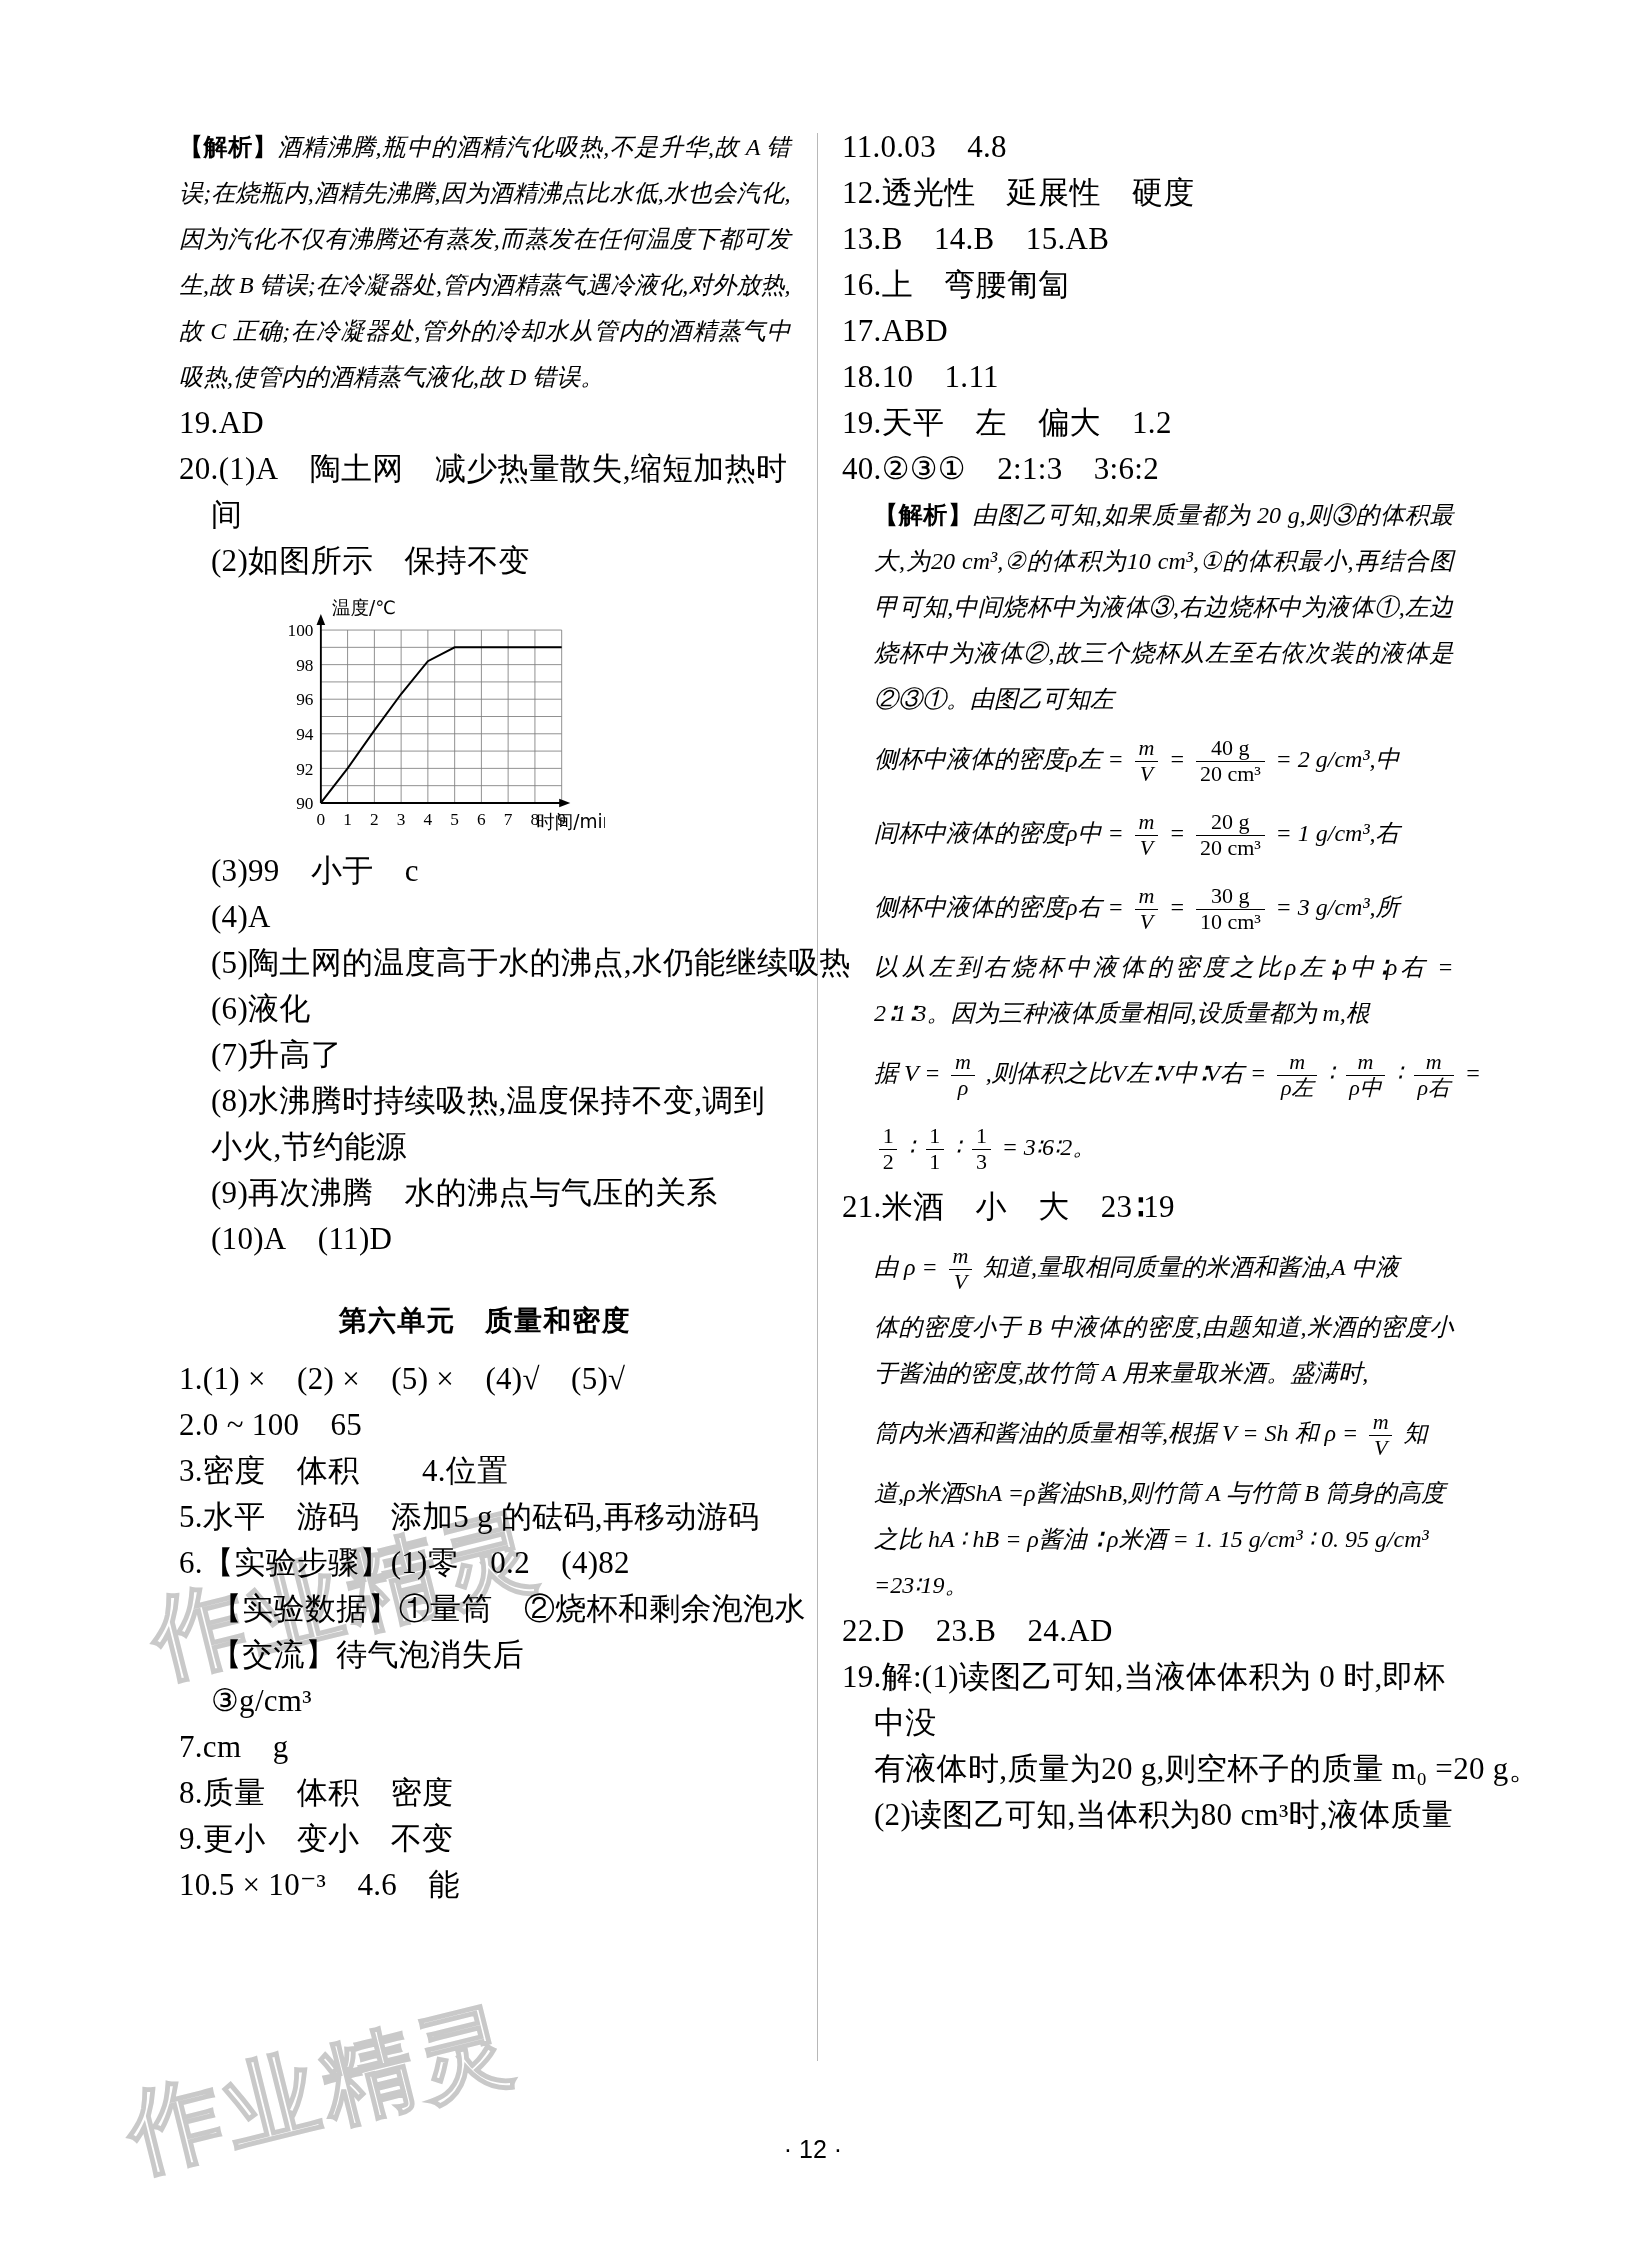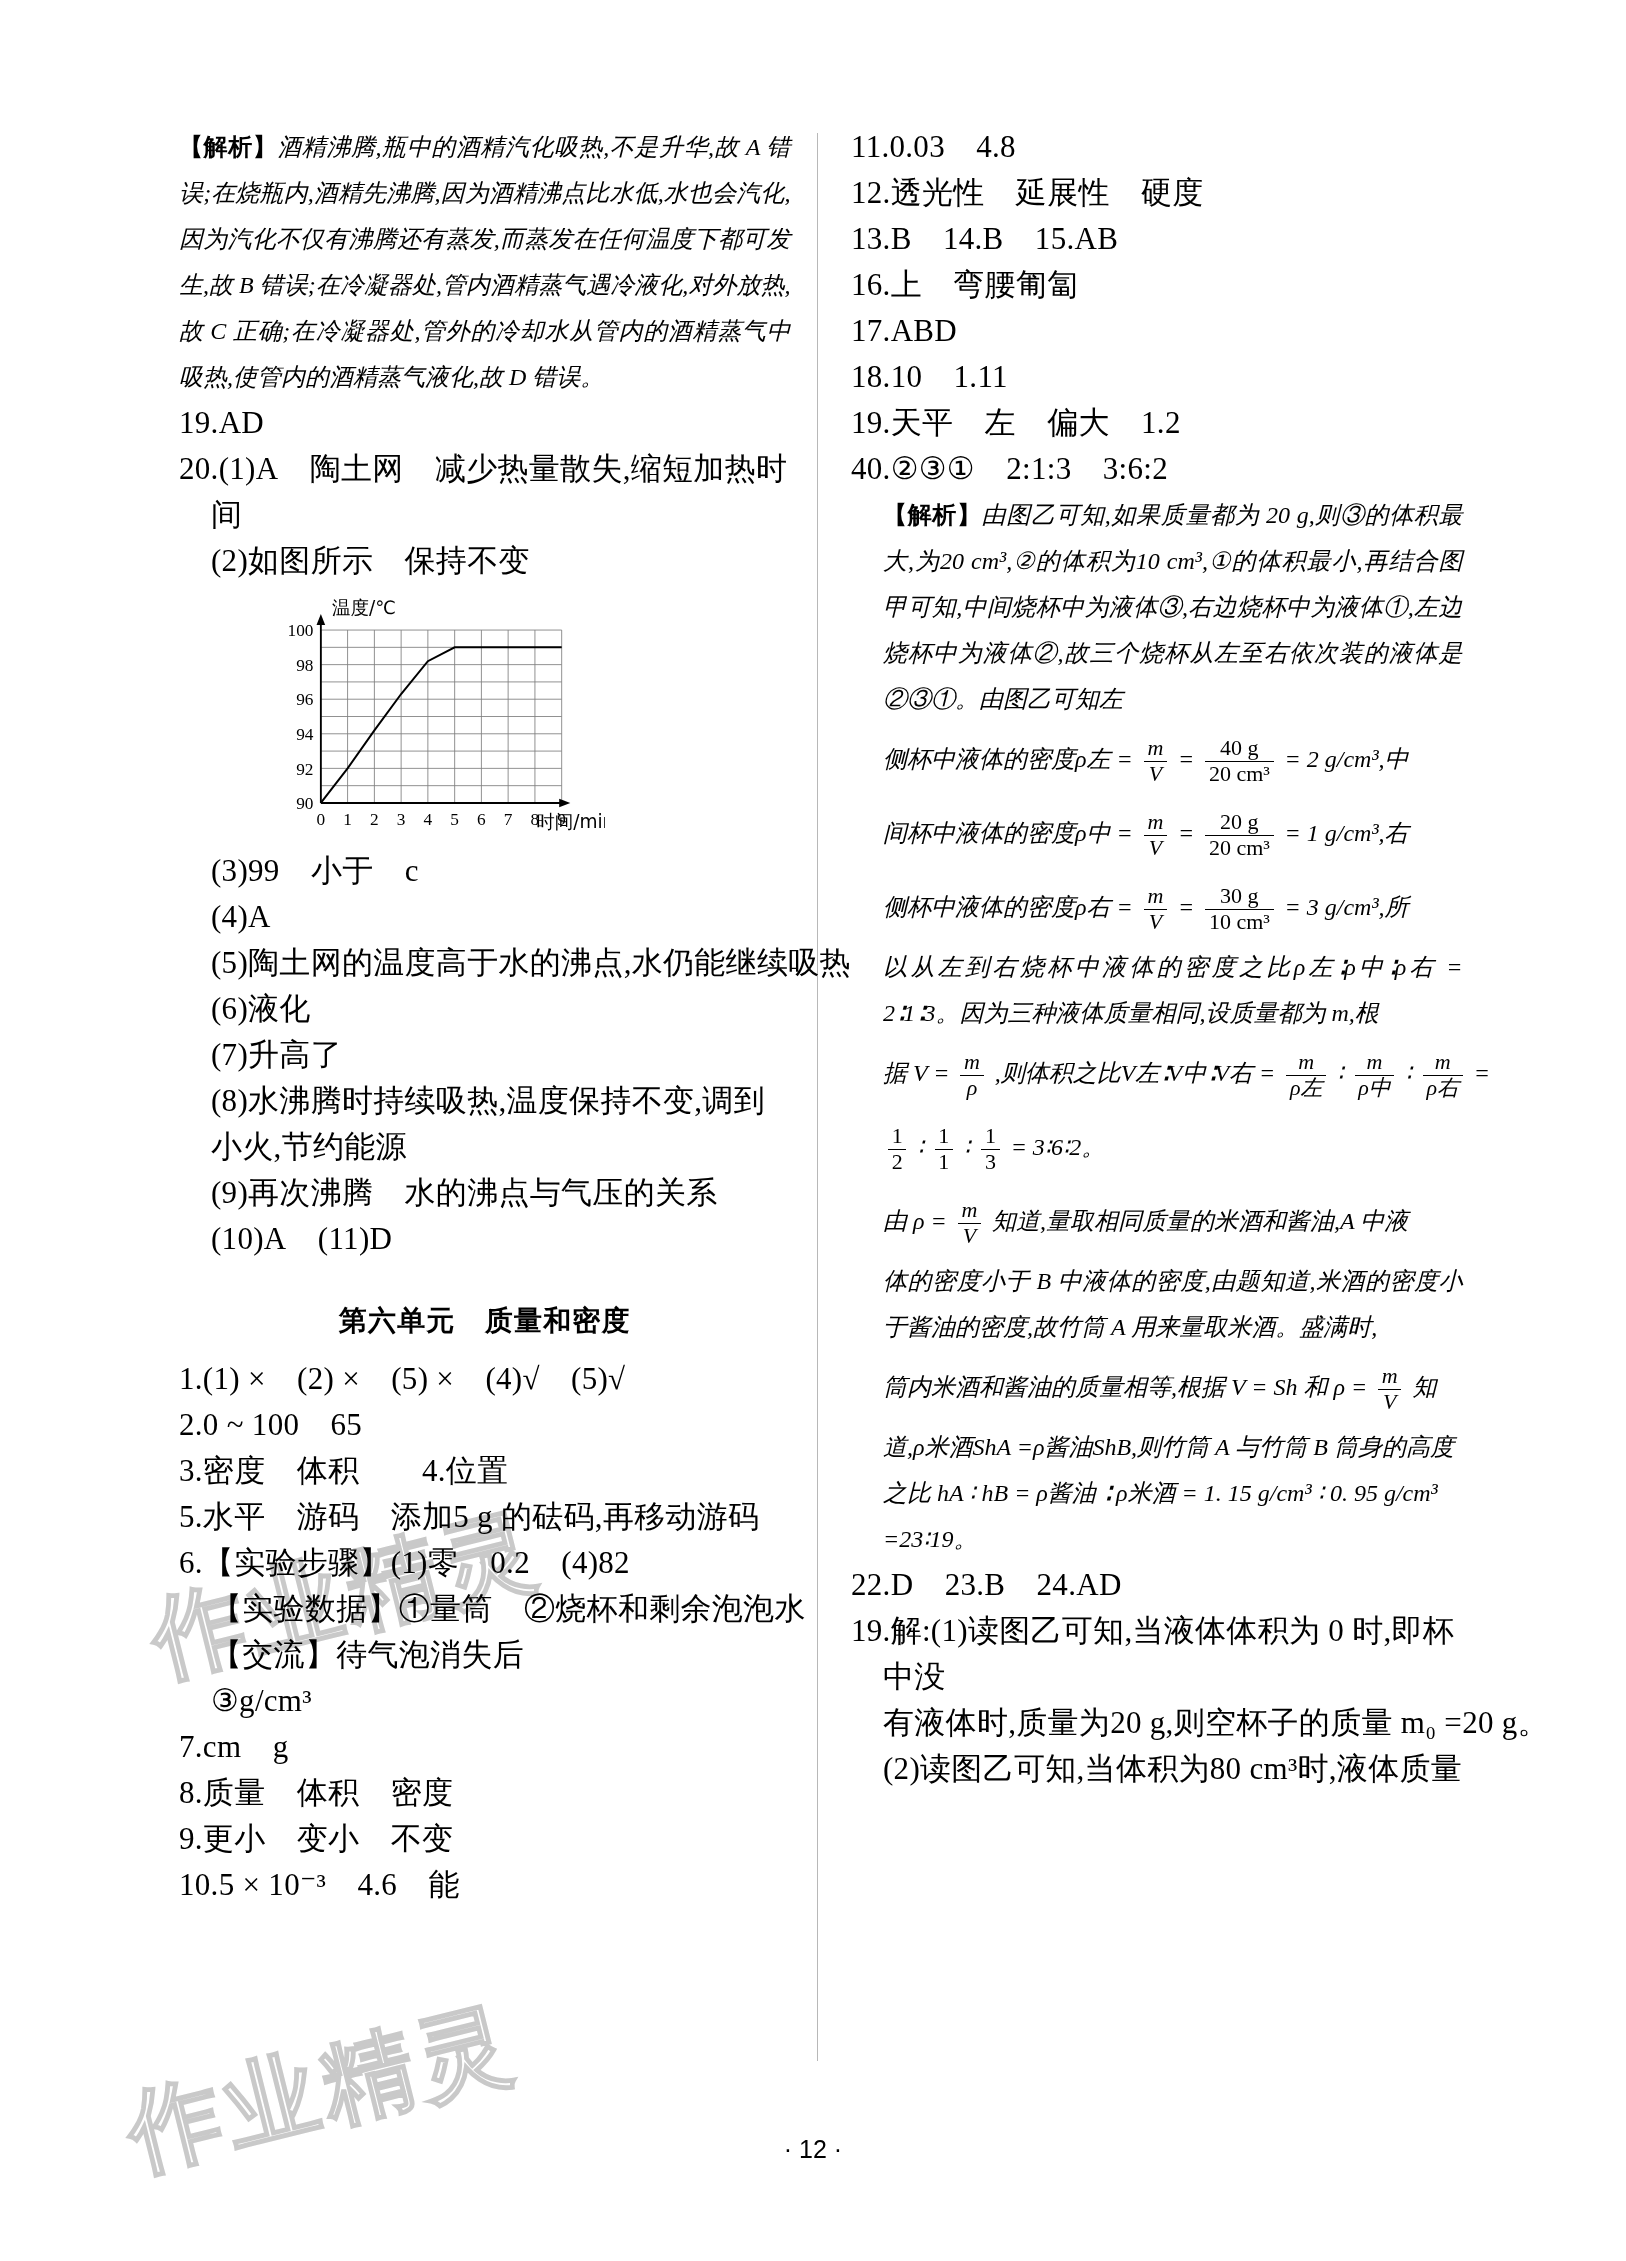--- a/index.html
+++ b/index.html
@@ -21,7 +21,7 @@
     left: 154px; top: 124px;
     width: 1328px; height: 1965px;
     display: flex;
-    gap: 17px;
+    gap: 8px;
   }
   .col {
     width: 655px;

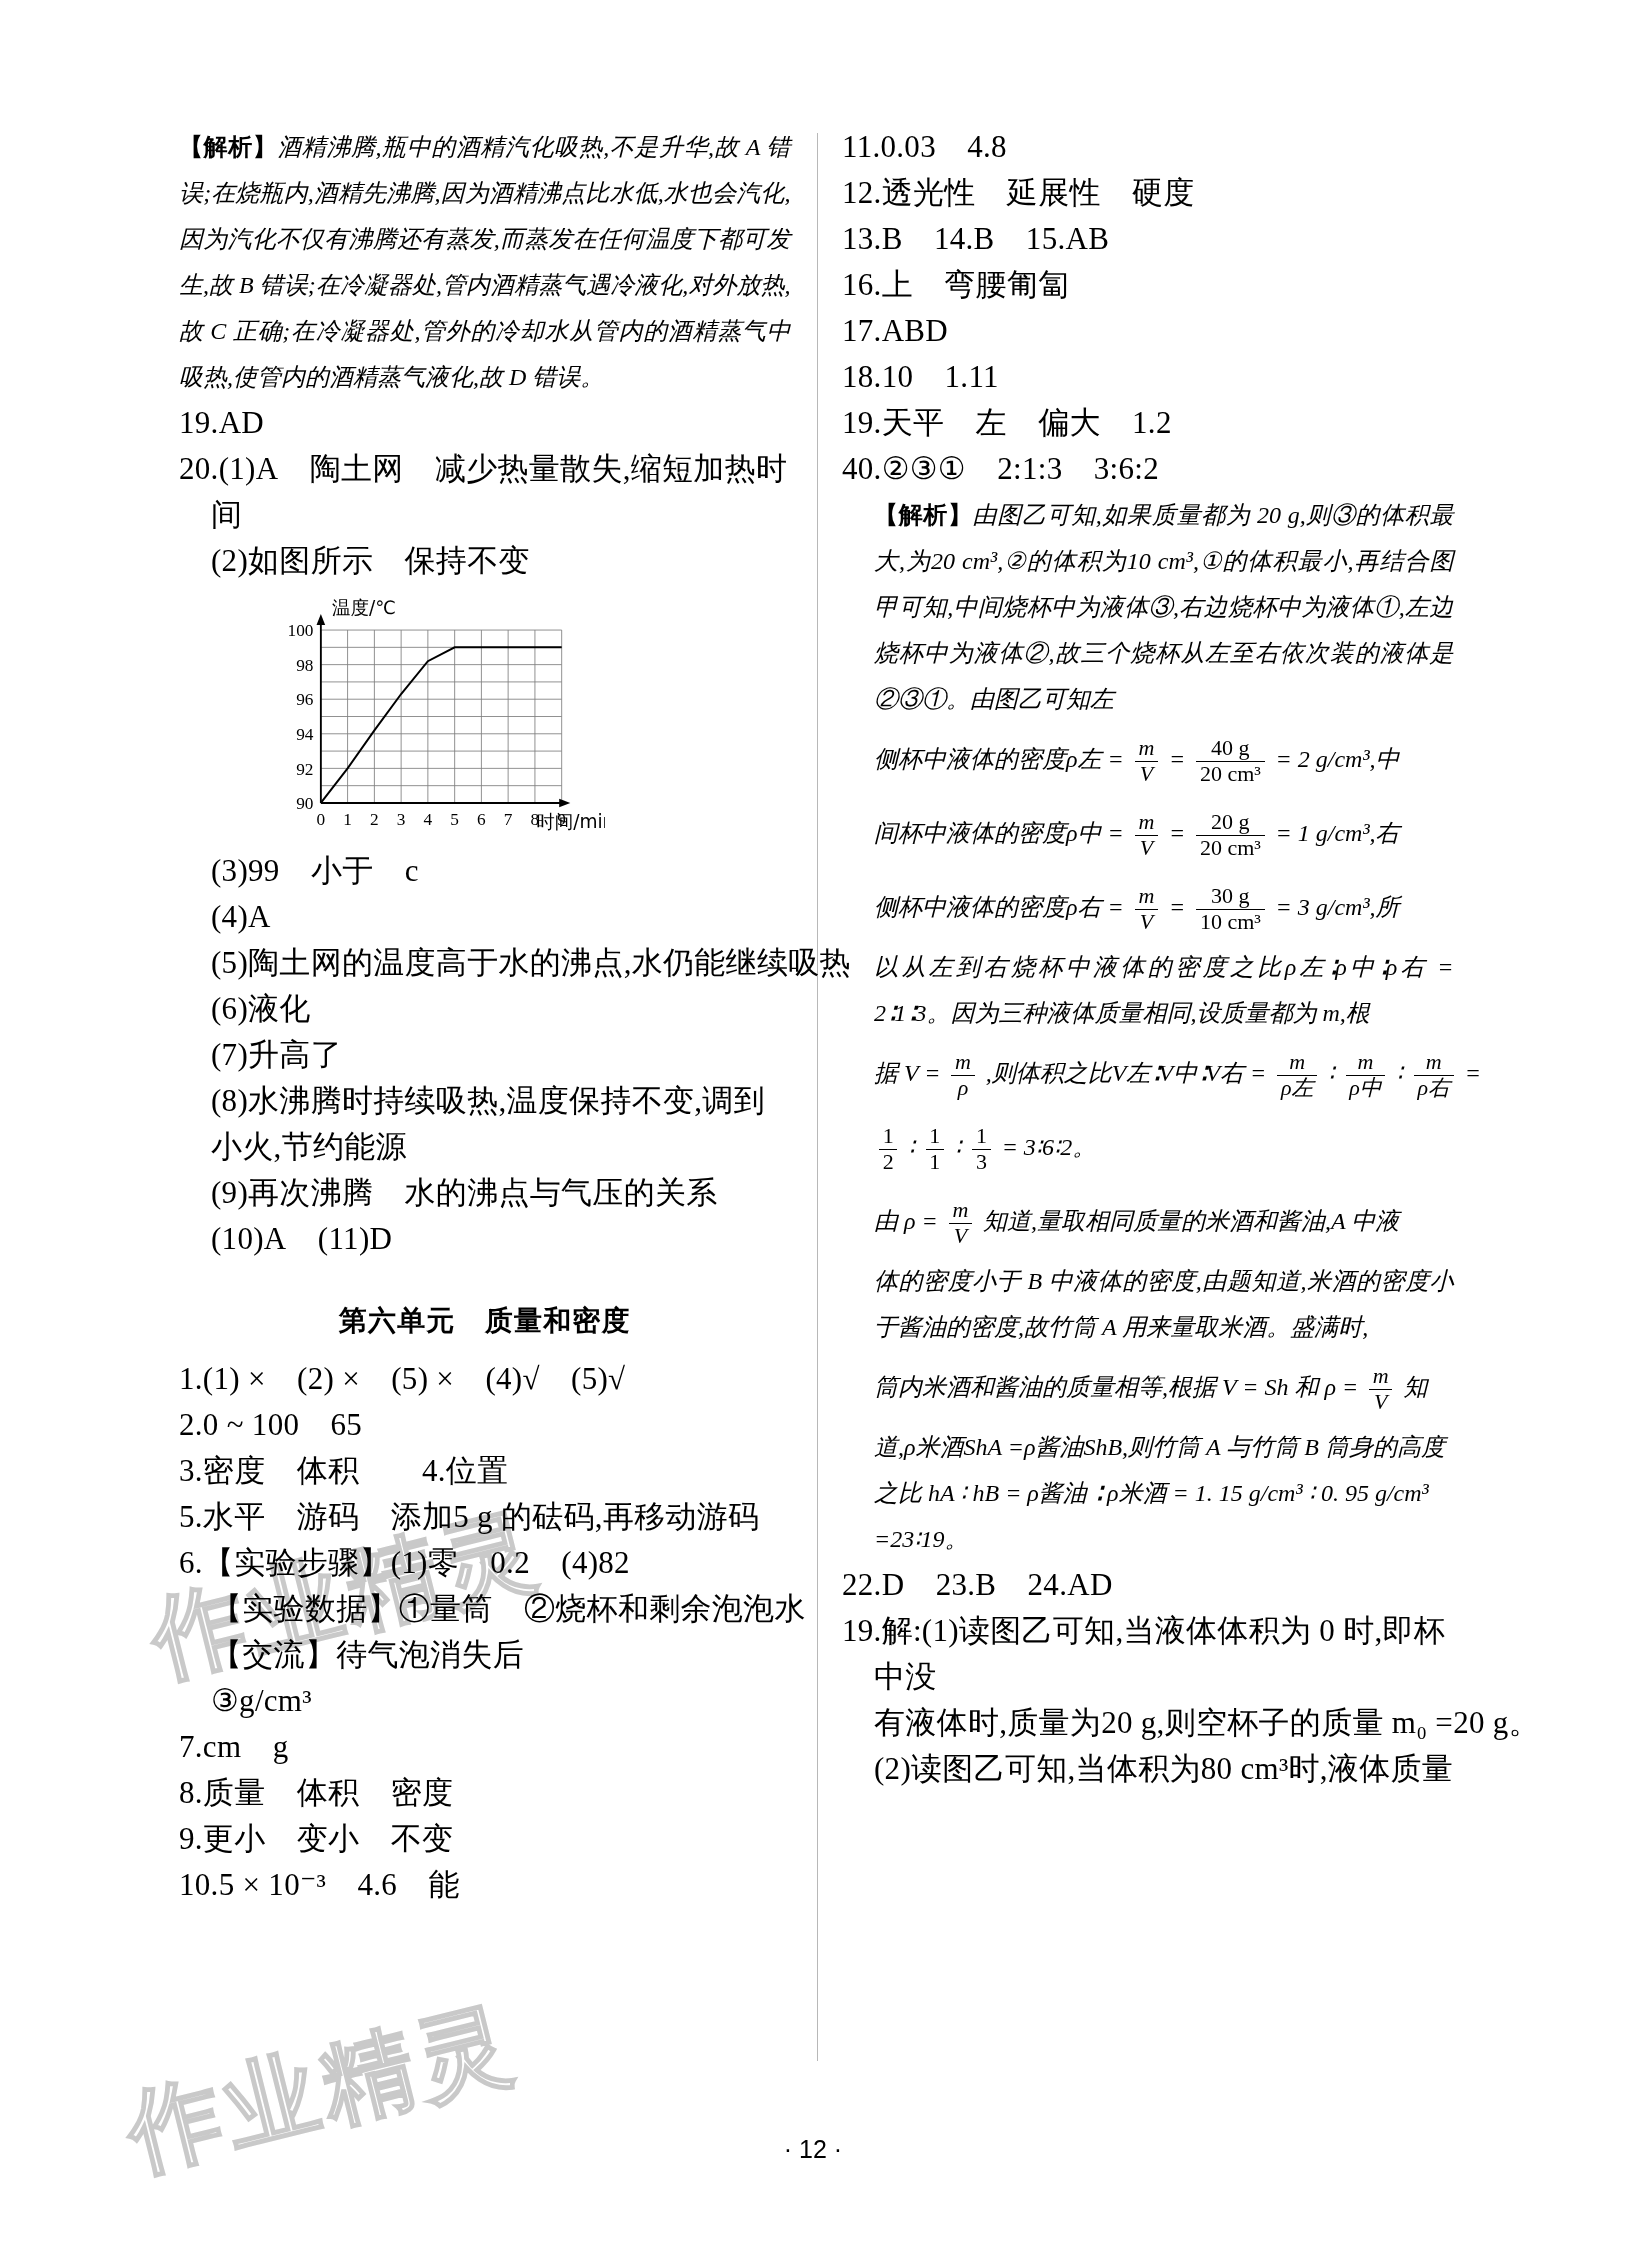--- a/index.html
+++ b/index.html
@@ -291,6 +291,7 @@
         <span> = 3∶6∶2。</span>
       </div>
 
+      <div class="line">21.米酒 小 大 23∶19</div>
 
 
       <div class="mathline indent">

